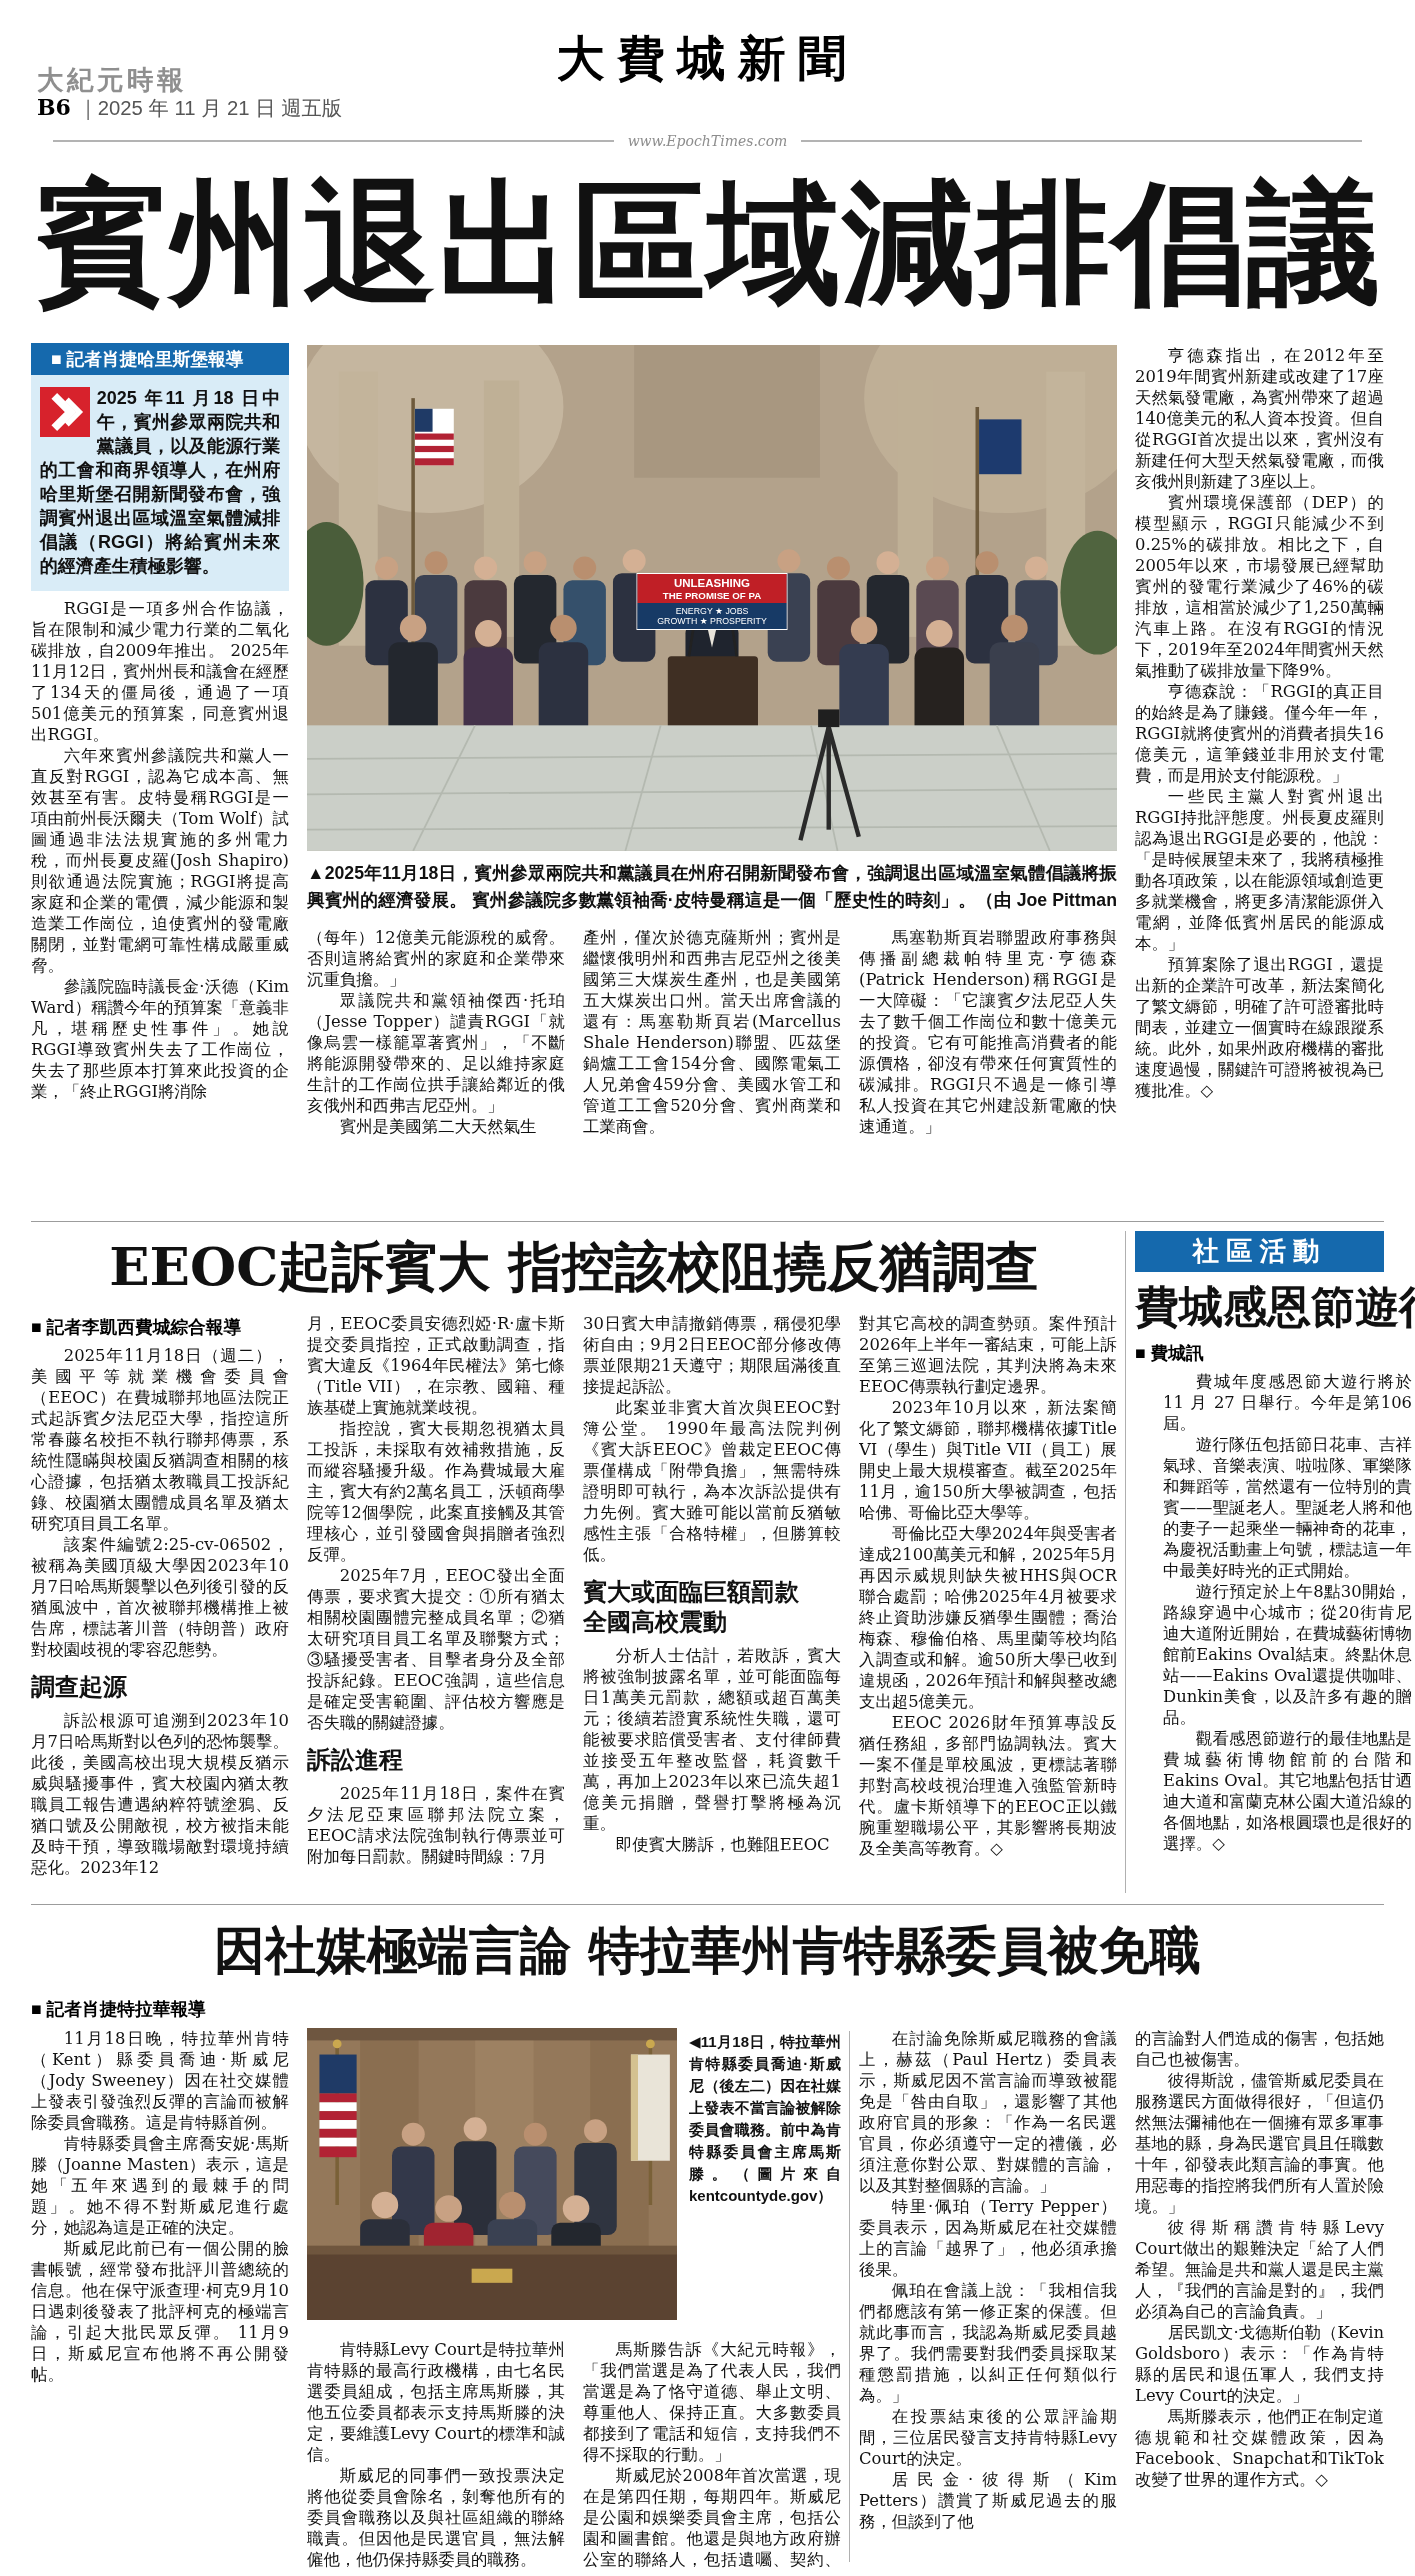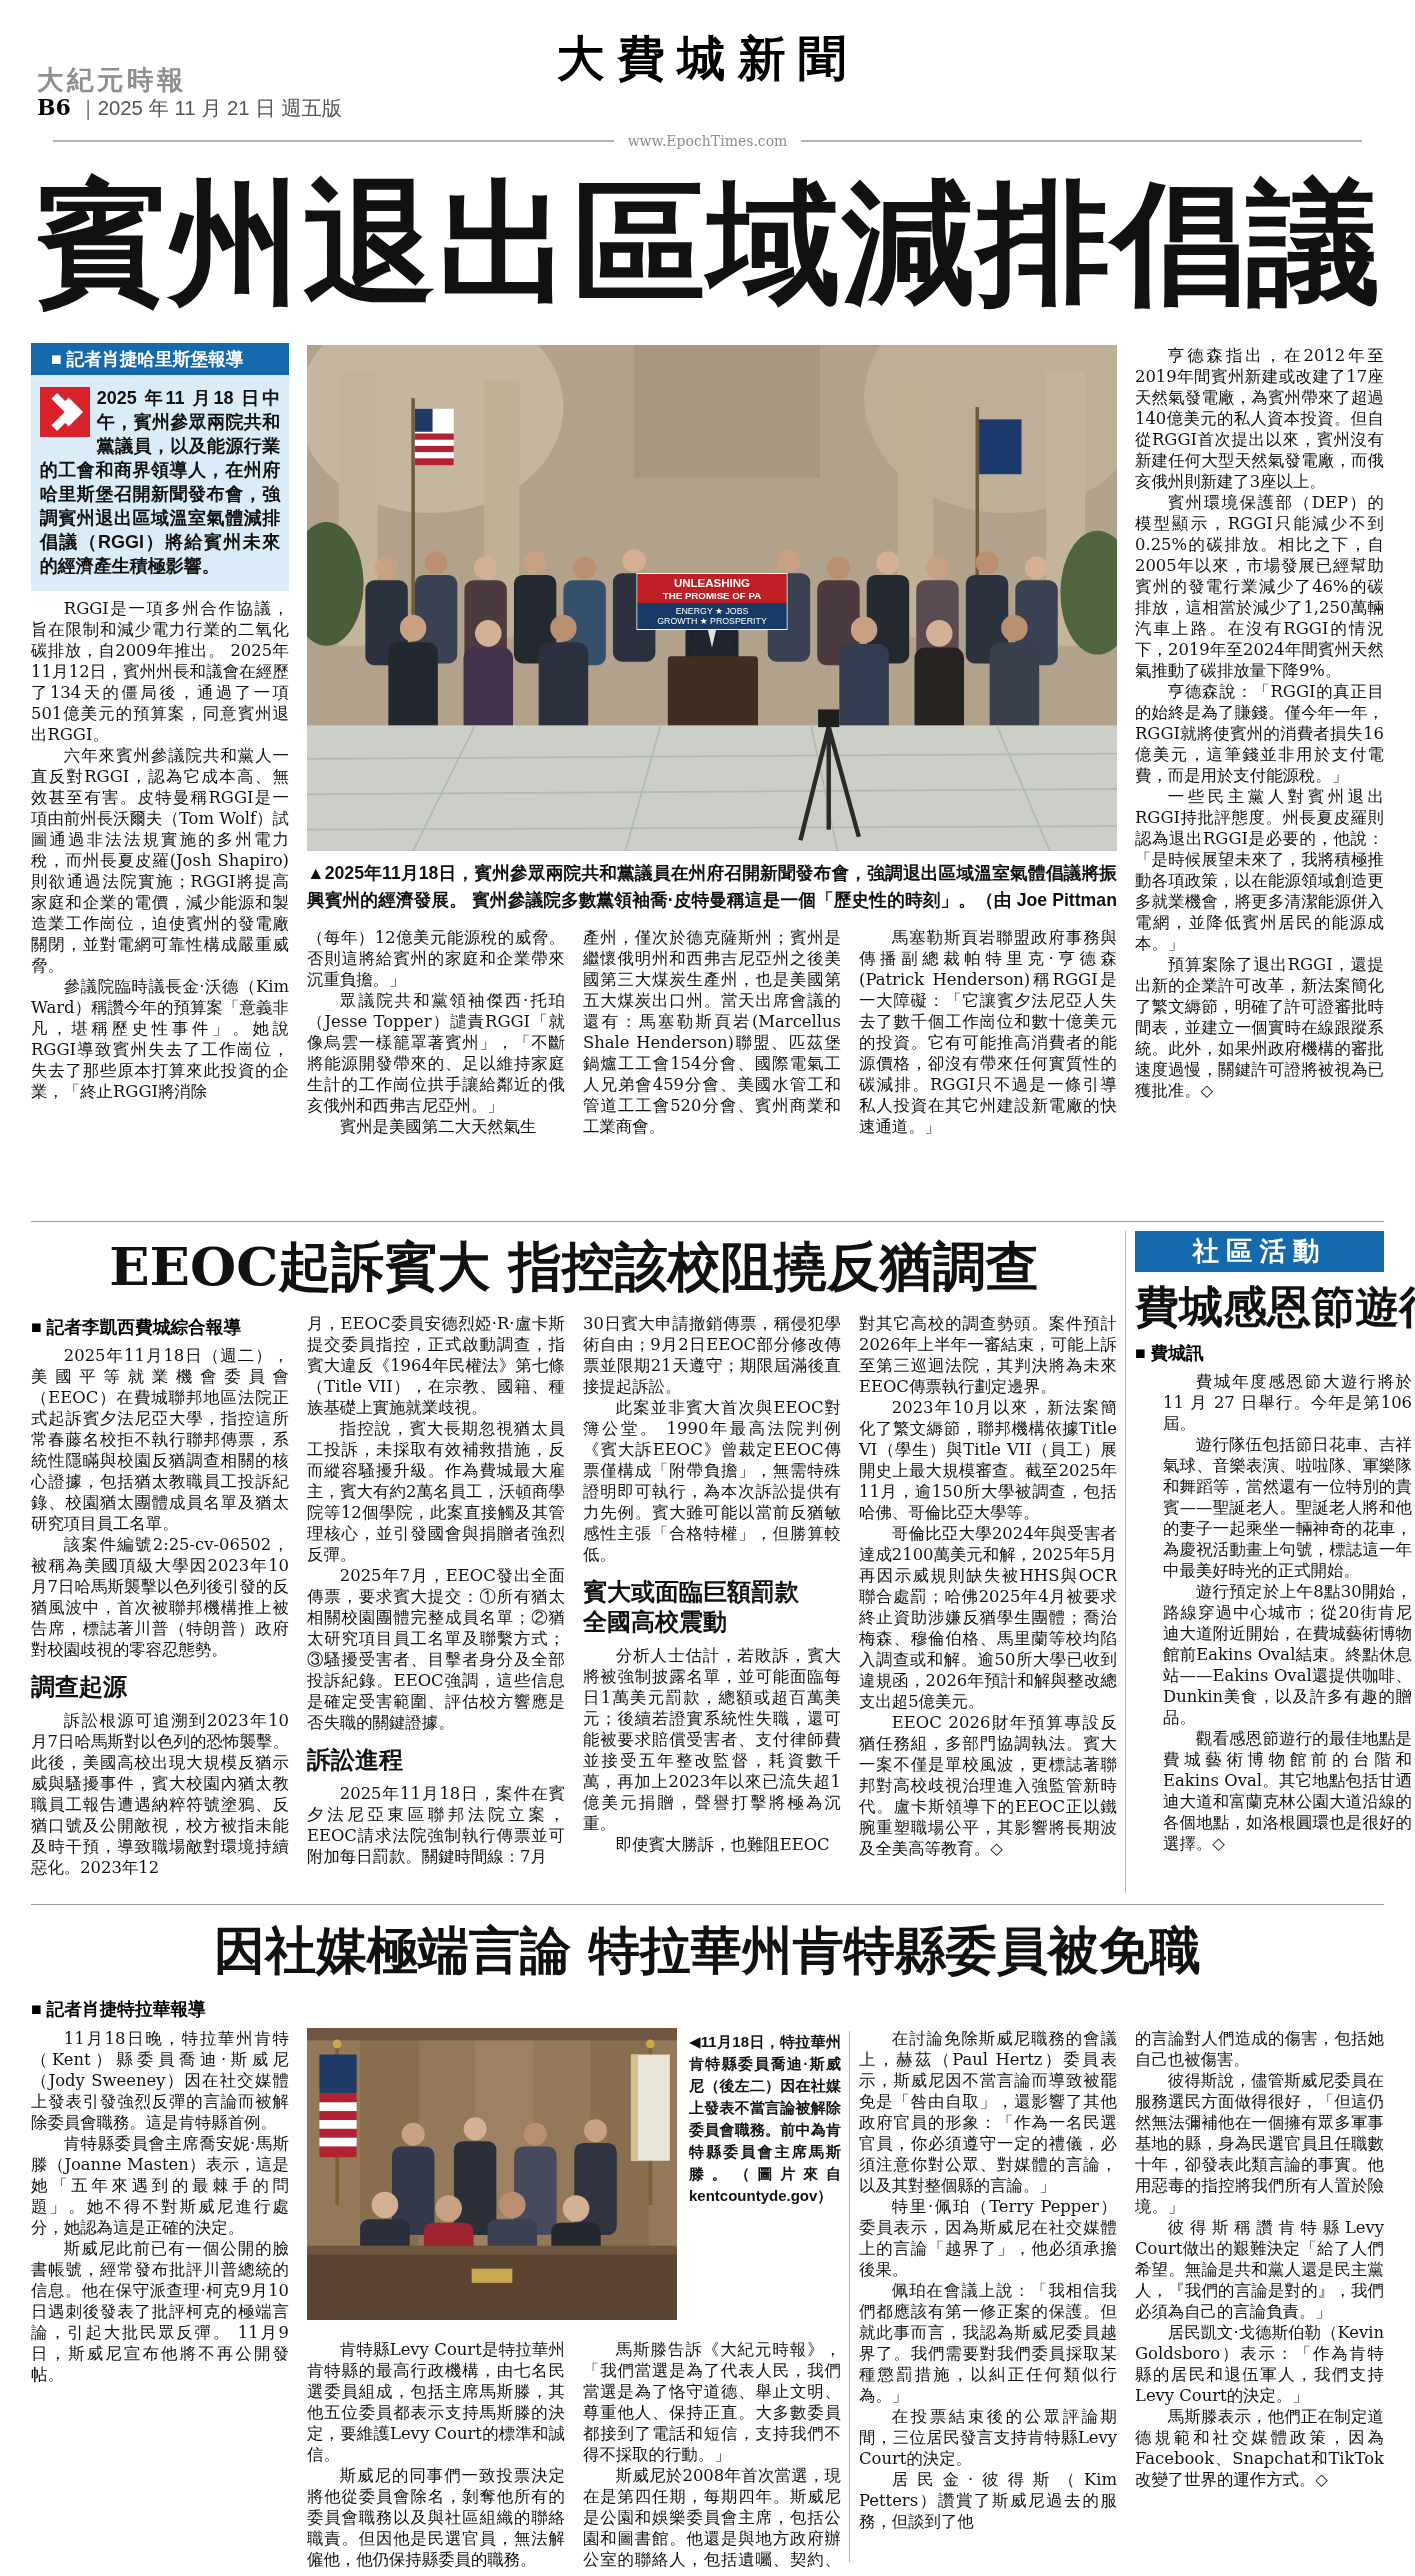--- a/index.html
+++ b/index.html
@@ -10,7 +10,7 @@
   .pageinfo{position:absolute;left:37px;top:94px;font-size:20.3px;color:#555;font-family:"Liberation Sans","DejaVu Sans",sans-serif;}
   .pageinfo b{color:#000;font-family:"DejaVu Serif",serif;font-size:22px;margin-right:7px;}
   .section-title{position:absolute;left:0;right:0;top:26.5px;text-align:center;font-size:48px;font-weight:900;letter-spacing:12.4px;color:#000;}
-  .urlrow{position:absolute;left:53px;right:53px;top:133px;display:flex;align-items:center;}
+  .urlrow{position:absolute;left:53px;right:53px;top:133px;display:flex;align-items:center;font-style:italic;}
   .urlrow .rule{flex:1;height:1.8px;background:#b3b3b3;}
   .urlrow .url{margin:0 14px;font-size:14px;color:#8d8d8d;}
   

